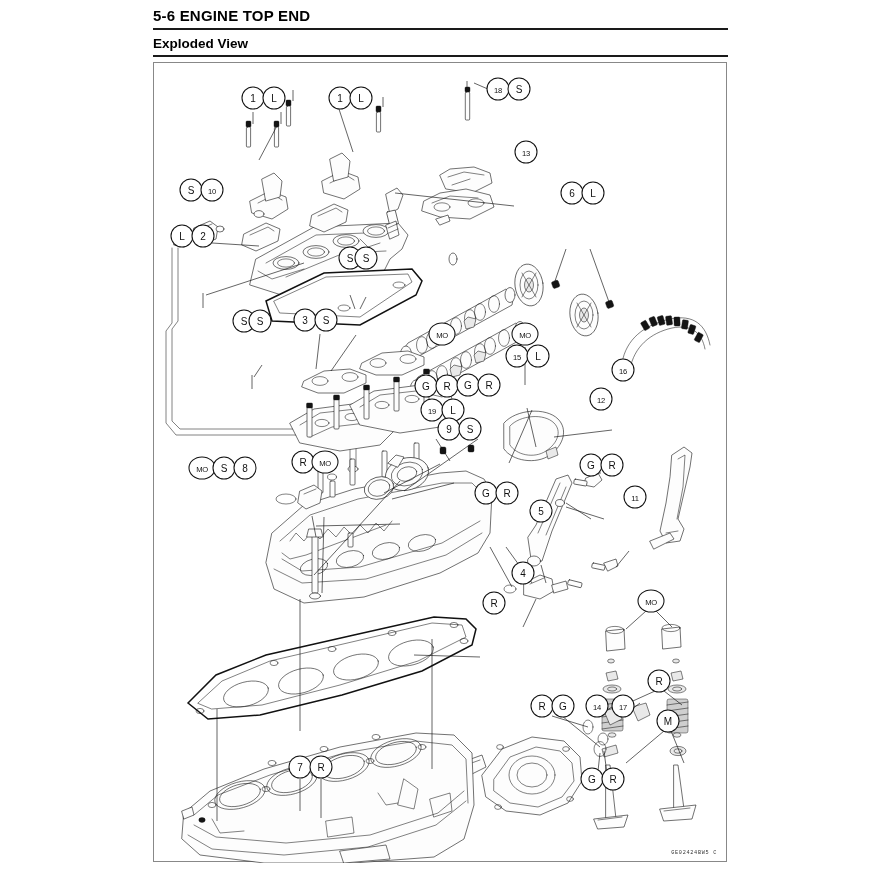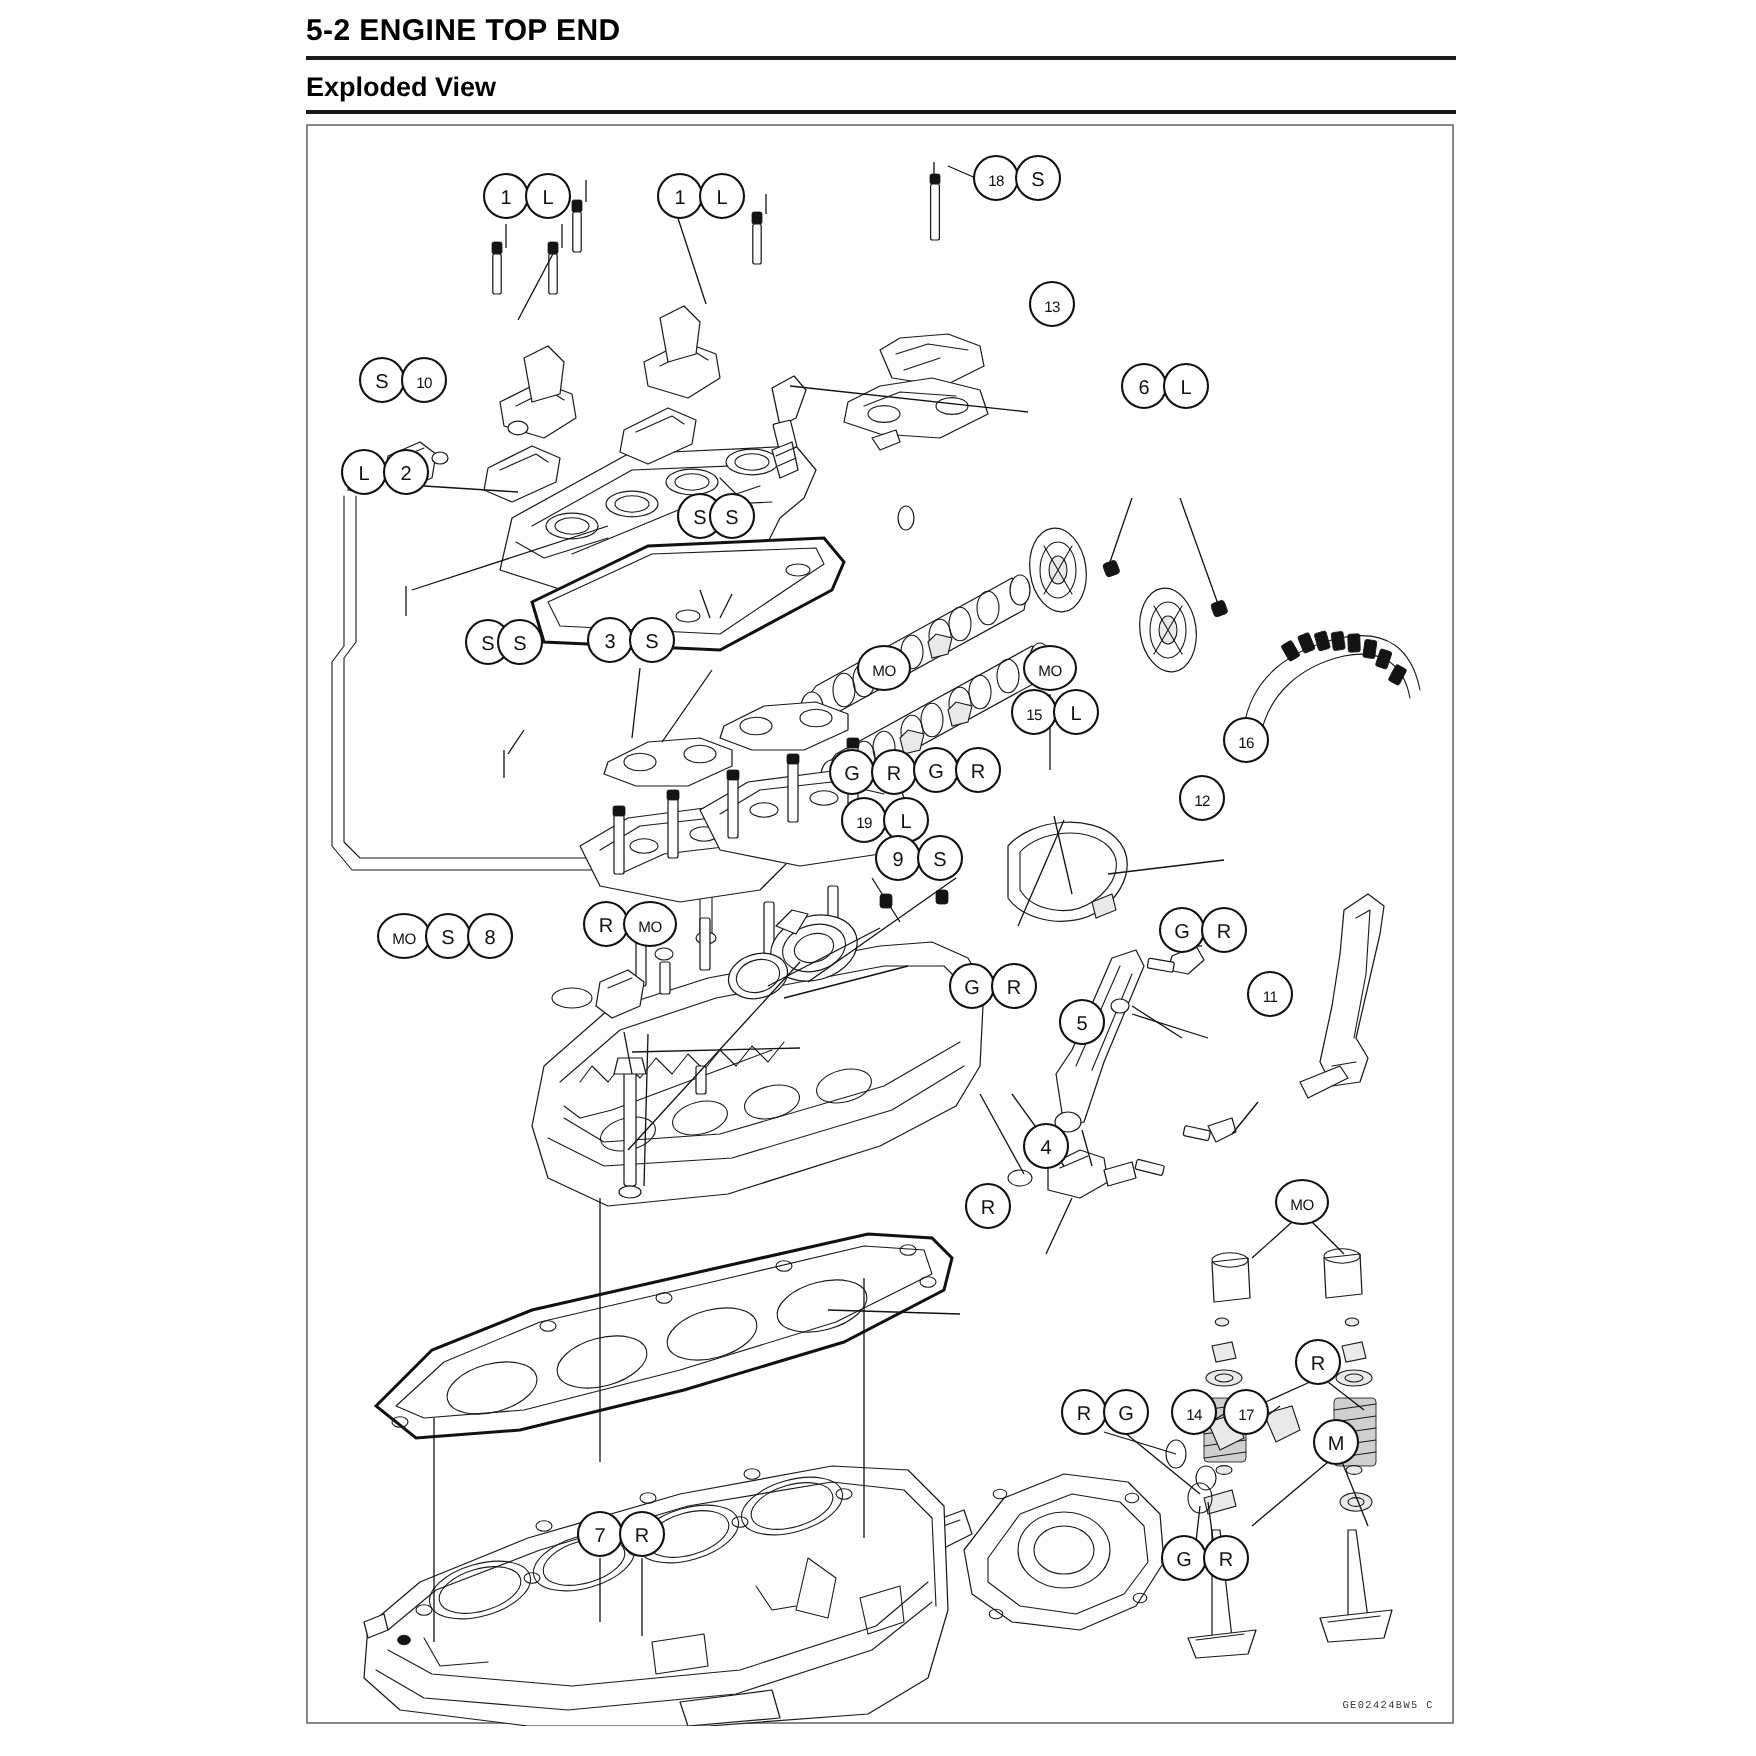--- a/index.html
+++ b/index.html
@@ -42,7 +42,7 @@
 <div class="page">
 
   <div class="hdr">
-    <div class="hdr-title">5-2 ENGINE TOP END</div>
+    <div class="hdr-title">5-6 ENGINE TOP END</div>
     <div class="rule"></div>
     <div class="sec-title">Exploded View</div>
     <div class="rule thin"></div>

